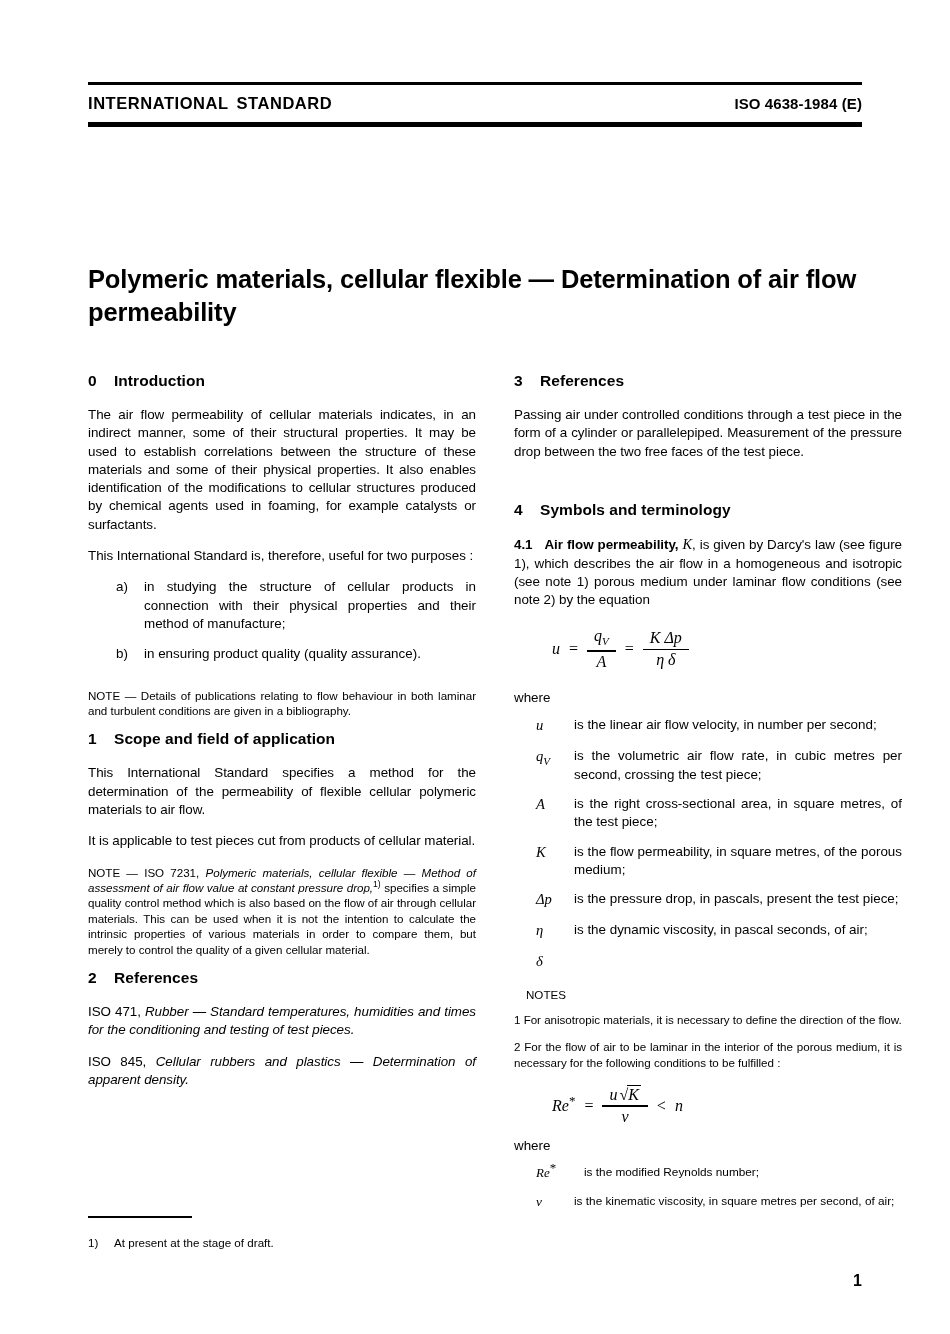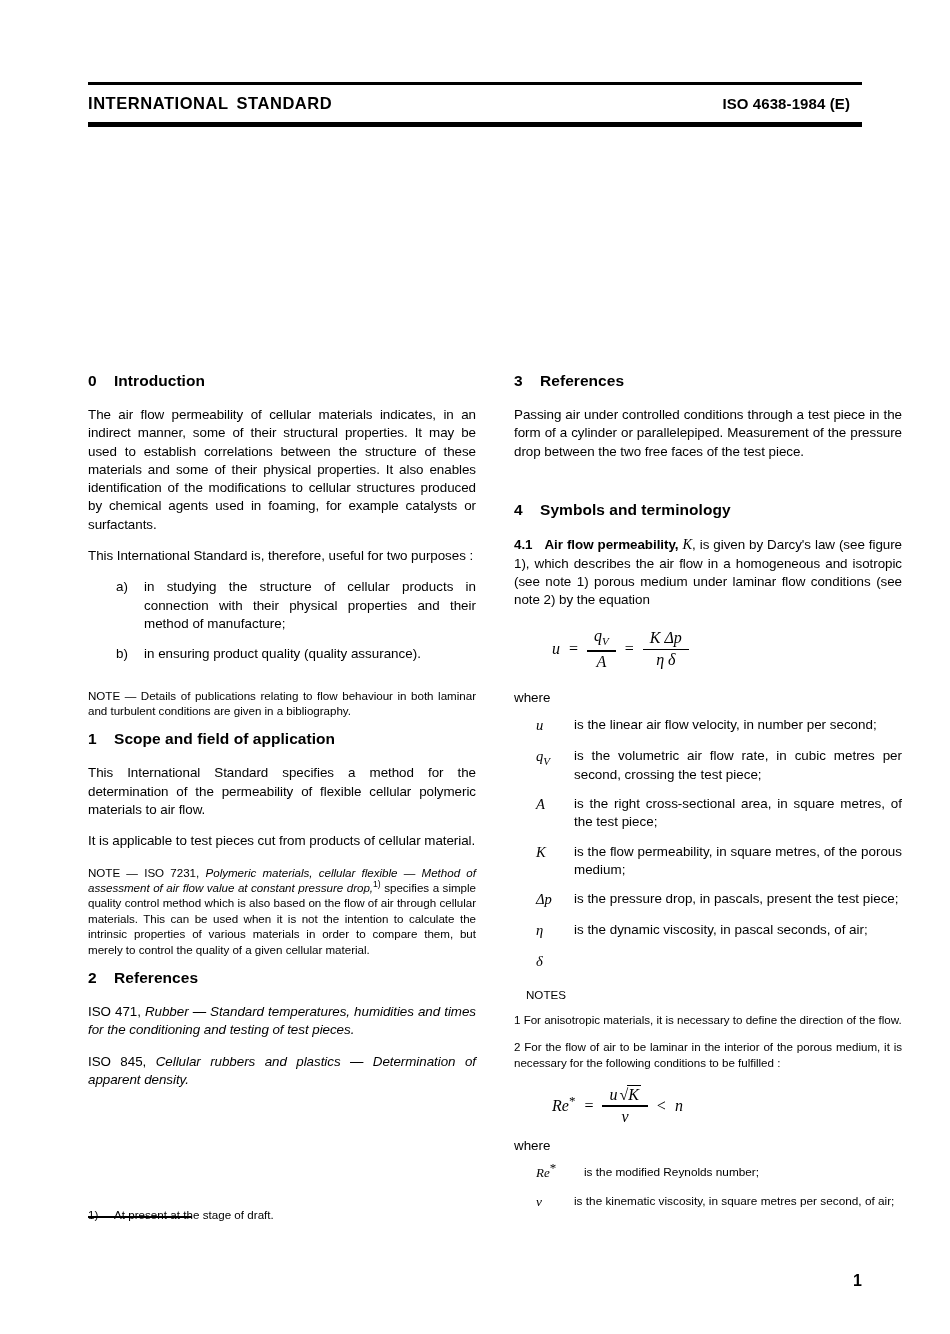--- a/index.html
+++ b/index.html
@@ -40,7 +40,7 @@
   .header-row {
     position: absolute;
     left: 88px;
-    right: 100px;
+    right: 88px;
     top: 88px;
     height: 30px;
     display: flex;

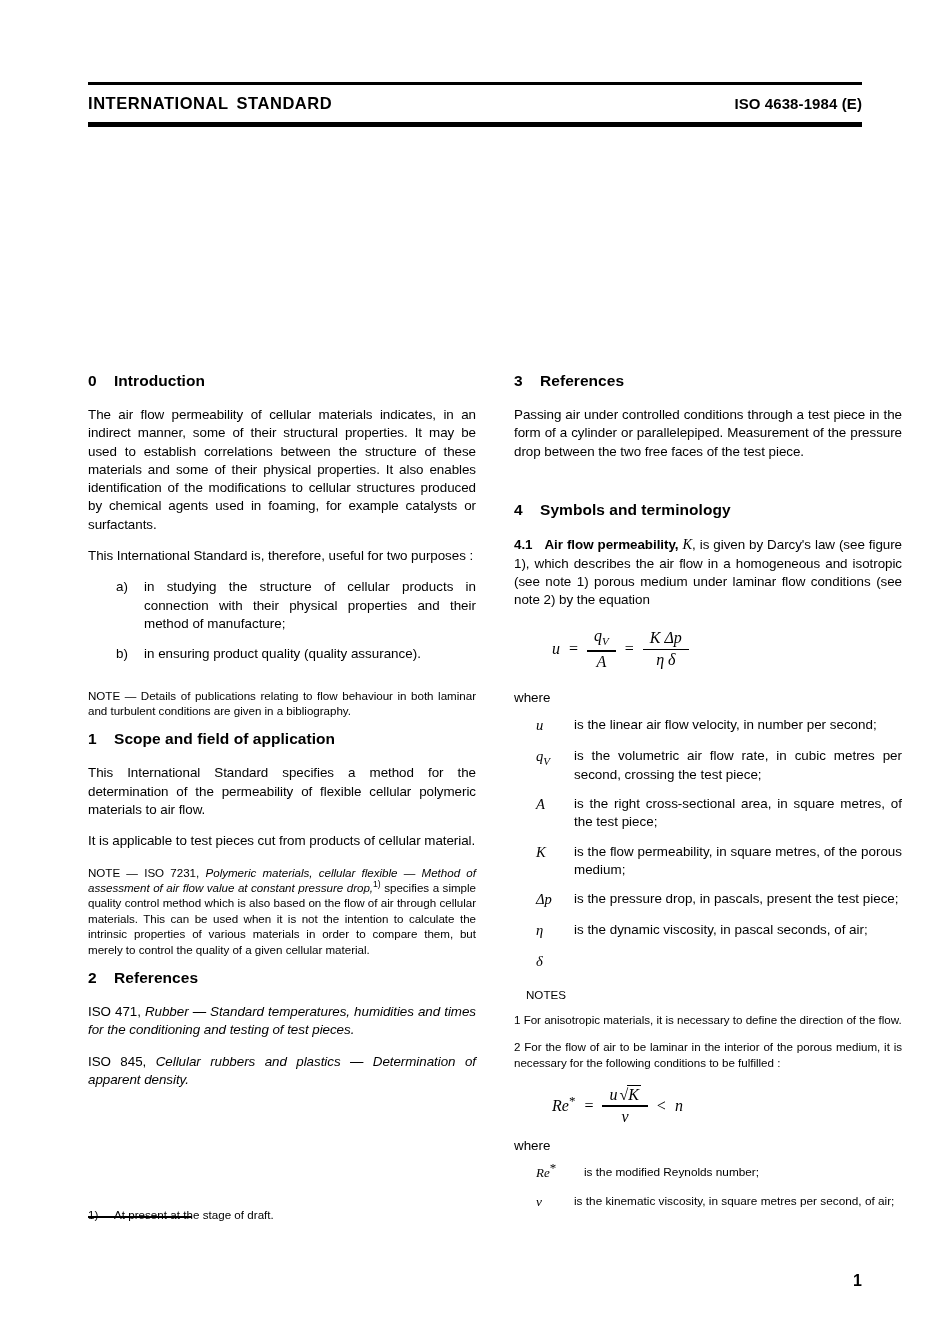--- a/index.html
+++ b/index.html
@@ -258,6 +258,7 @@
   </div>
   <div class="rule-thick"></div>
 
+  <h1 class="doc-title">Polymeric materials, cellular flexible — Determination of air flow permeability</h1>
 
   <div class="col col-left">
 

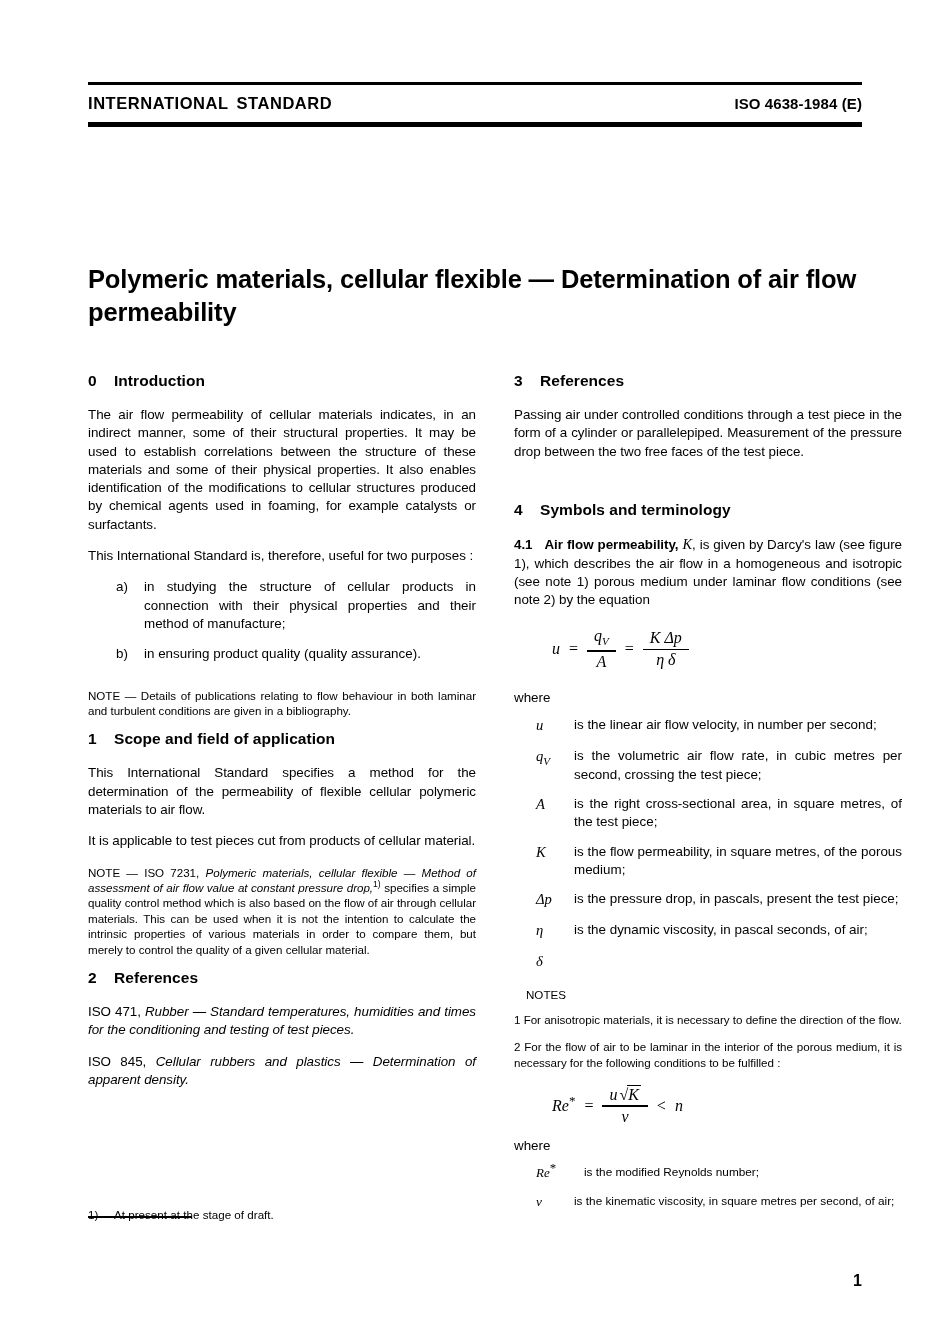--- a/index.html
+++ b/index.html
@@ -229,7 +229,7 @@
   .footnote {
     position: absolute;
     left: 88px;
-    top: 1208px;
+    top: 1236px;
     width: 400px;
     font-size: 11.6px;
     letter-spacing: 0.02px;

